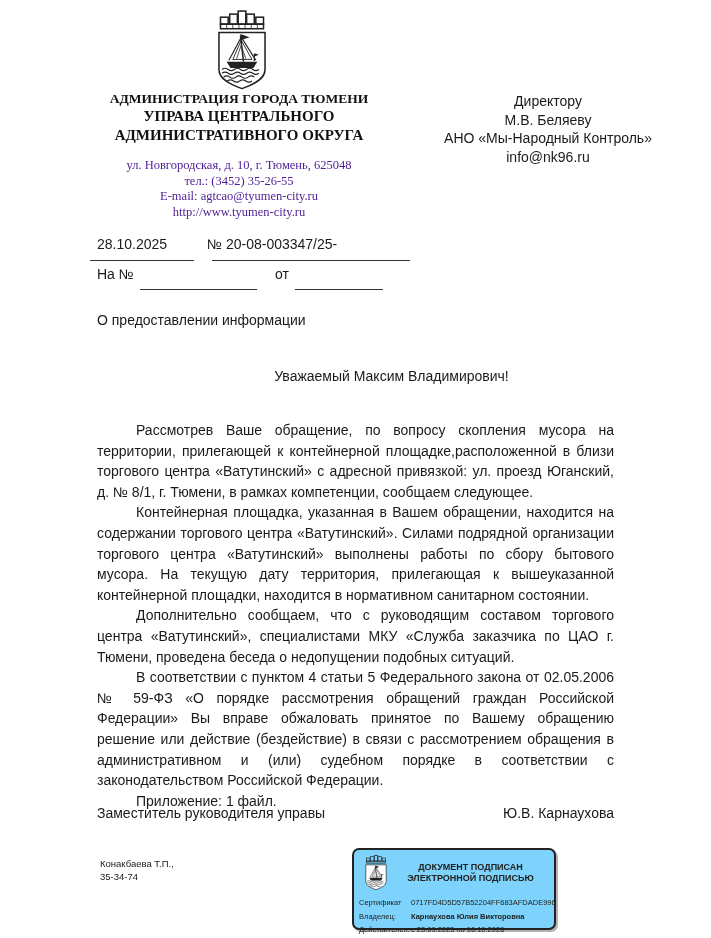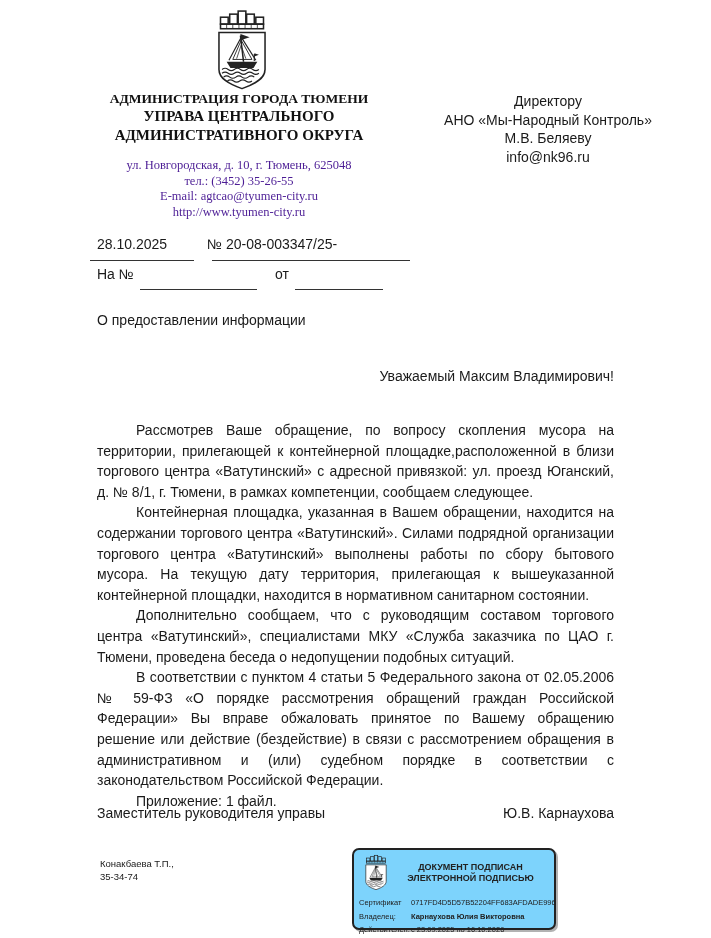--- a/index.html
+++ b/index.html
@@ -106,8 +106,8 @@
 
   <div class="recipient">
     <div>Директору</div>
+    <div>М.В. Беляеву</div>
     <div>АНО «Мы-Народный Контроль»</div>
-    <div>М.В. Беляеву</div>
     <div>info@nk96.ru</div>
   </div>
 

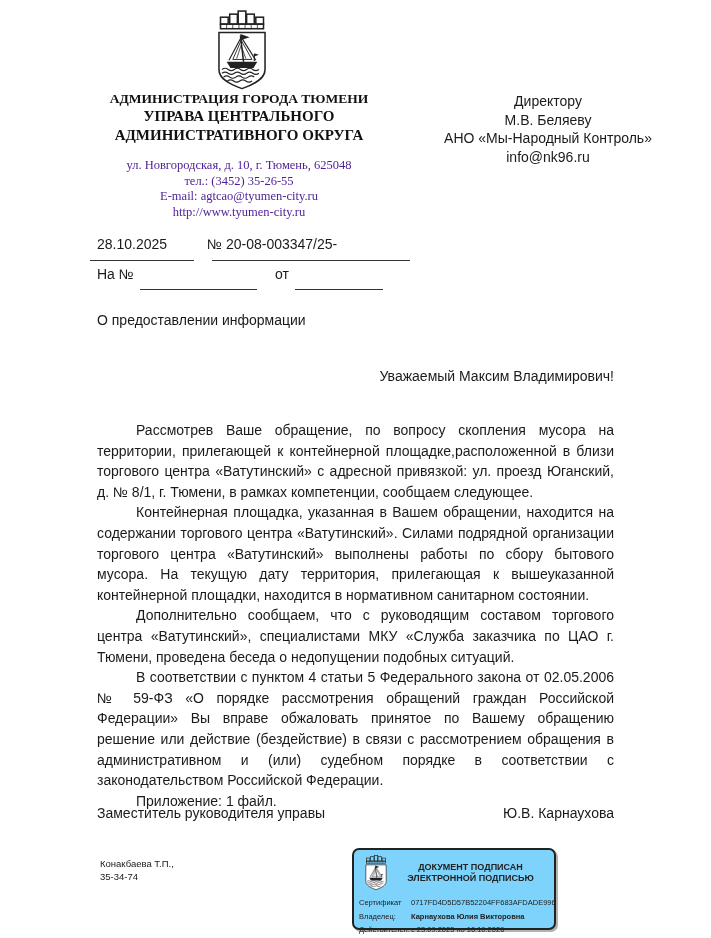--- a/index.html
+++ b/index.html
@@ -21,7 +21,7 @@
   .blank{position:absolute;border-bottom:1px solid #333;height:0;}
   
   .subject{position:absolute;left:97px;top:312px;font-size:14px;}
-  .salutation{position:absolute;left:97px;top:368px;width:517px;text-align:right;
+  .salutation{position:absolute;left:97px;top:368px;width:517px;text-align:center;
               padding-left:72px;box-sizing:border-box;font-size:14px;}
   
   .body{position:absolute;left:97px;top:420px;width:517px;font-size:14px;line-height:20.6px;}

